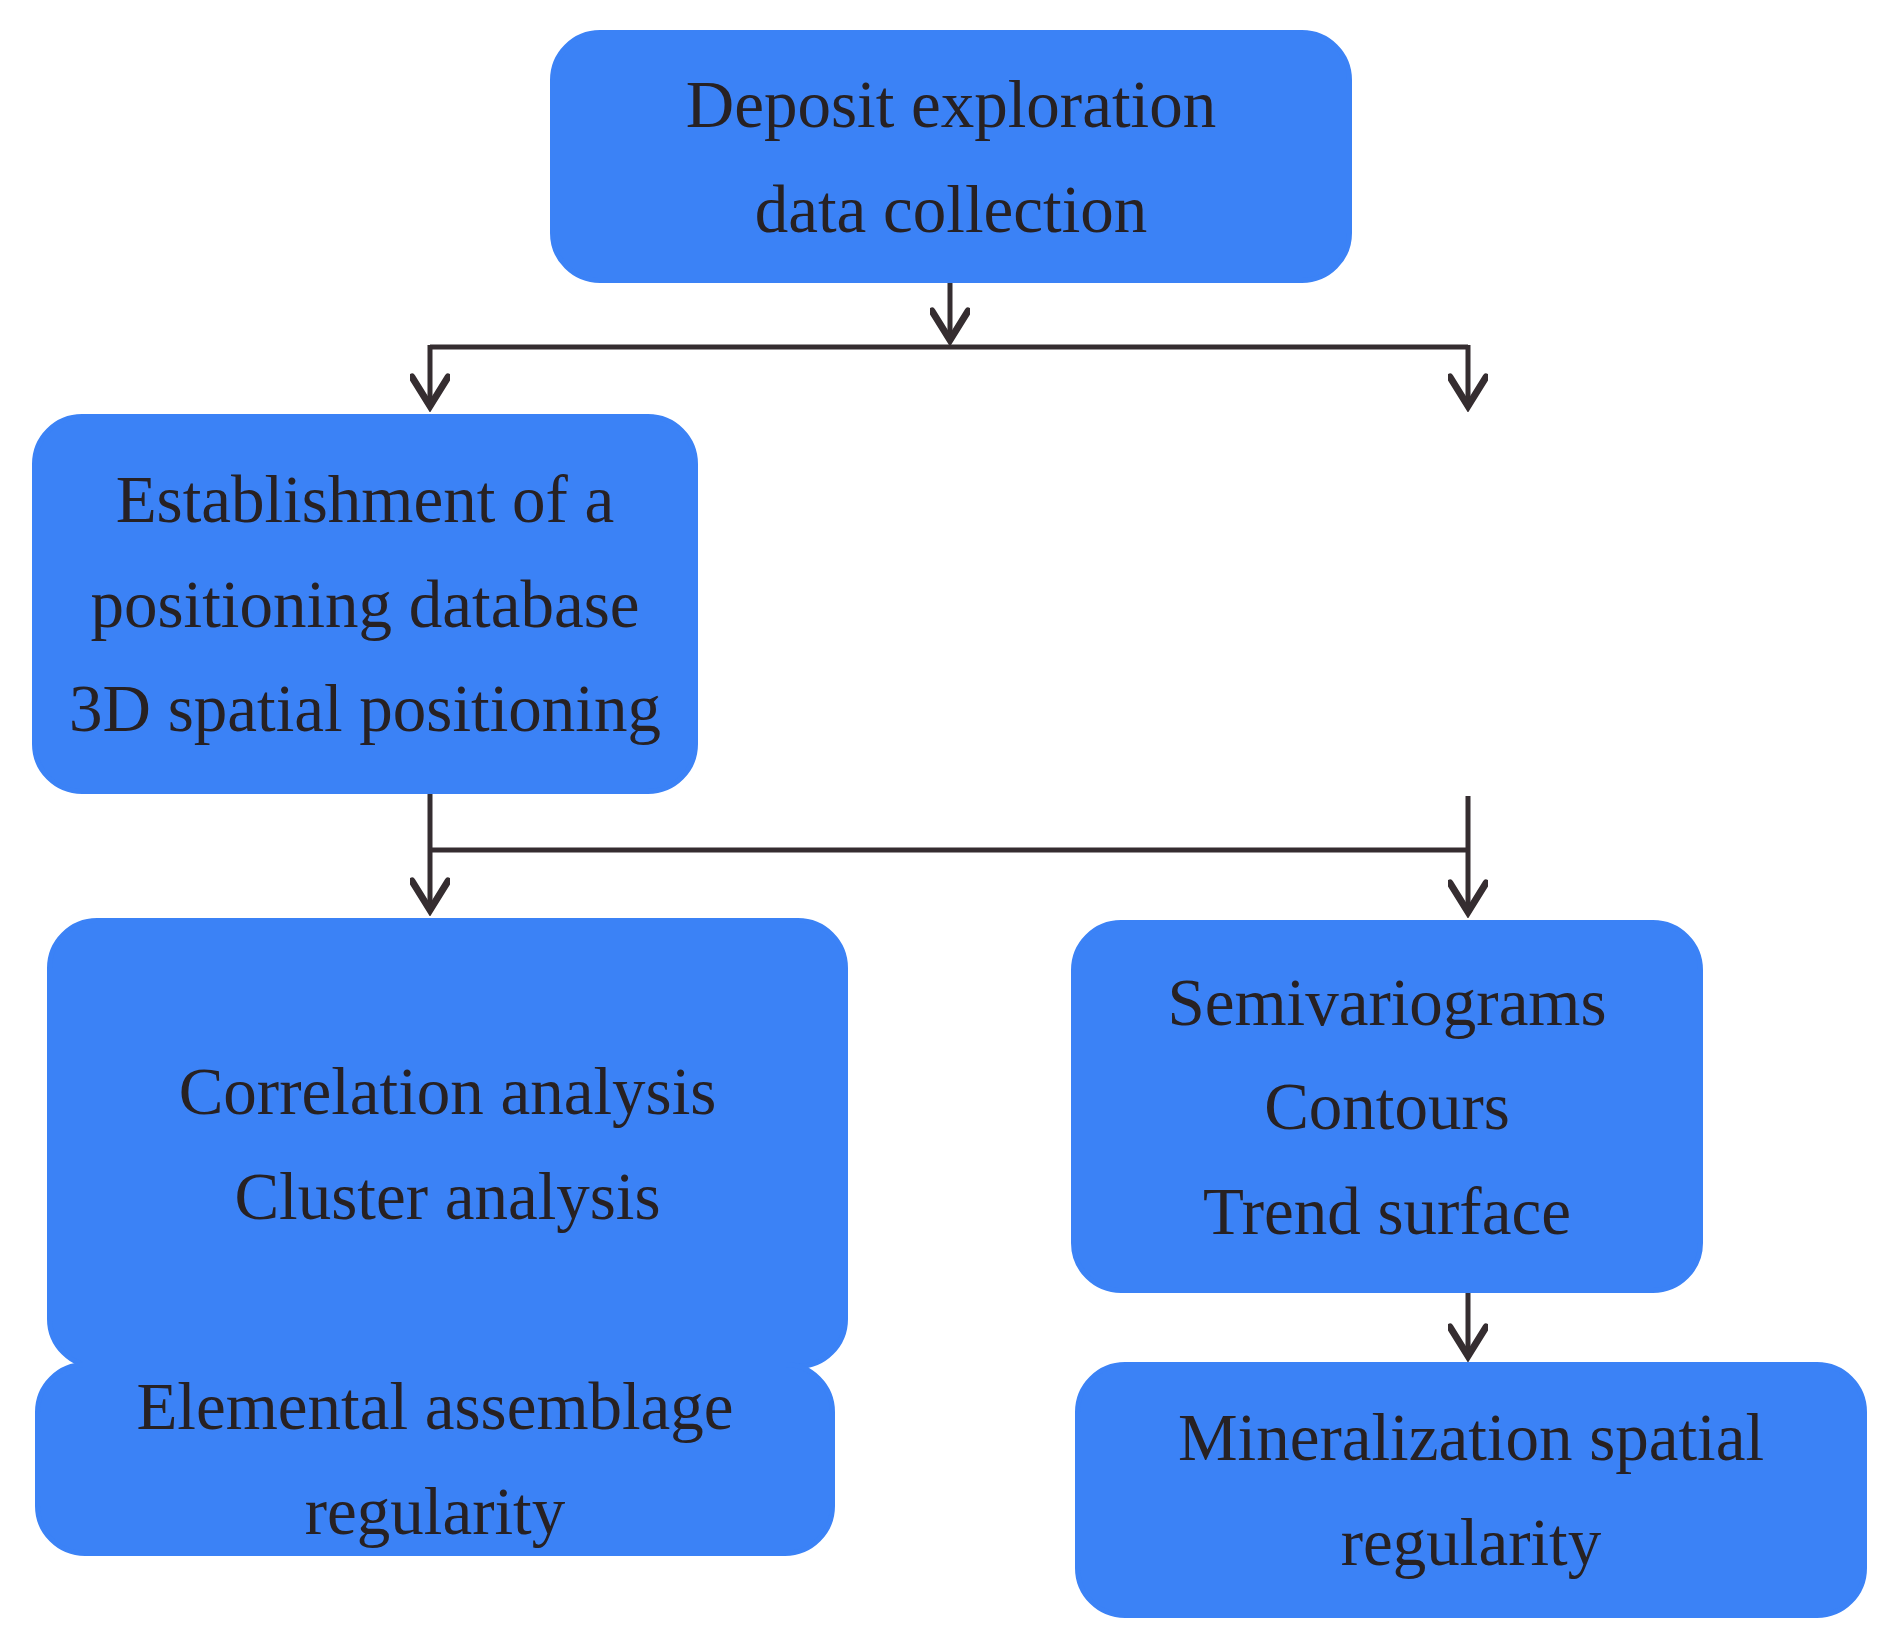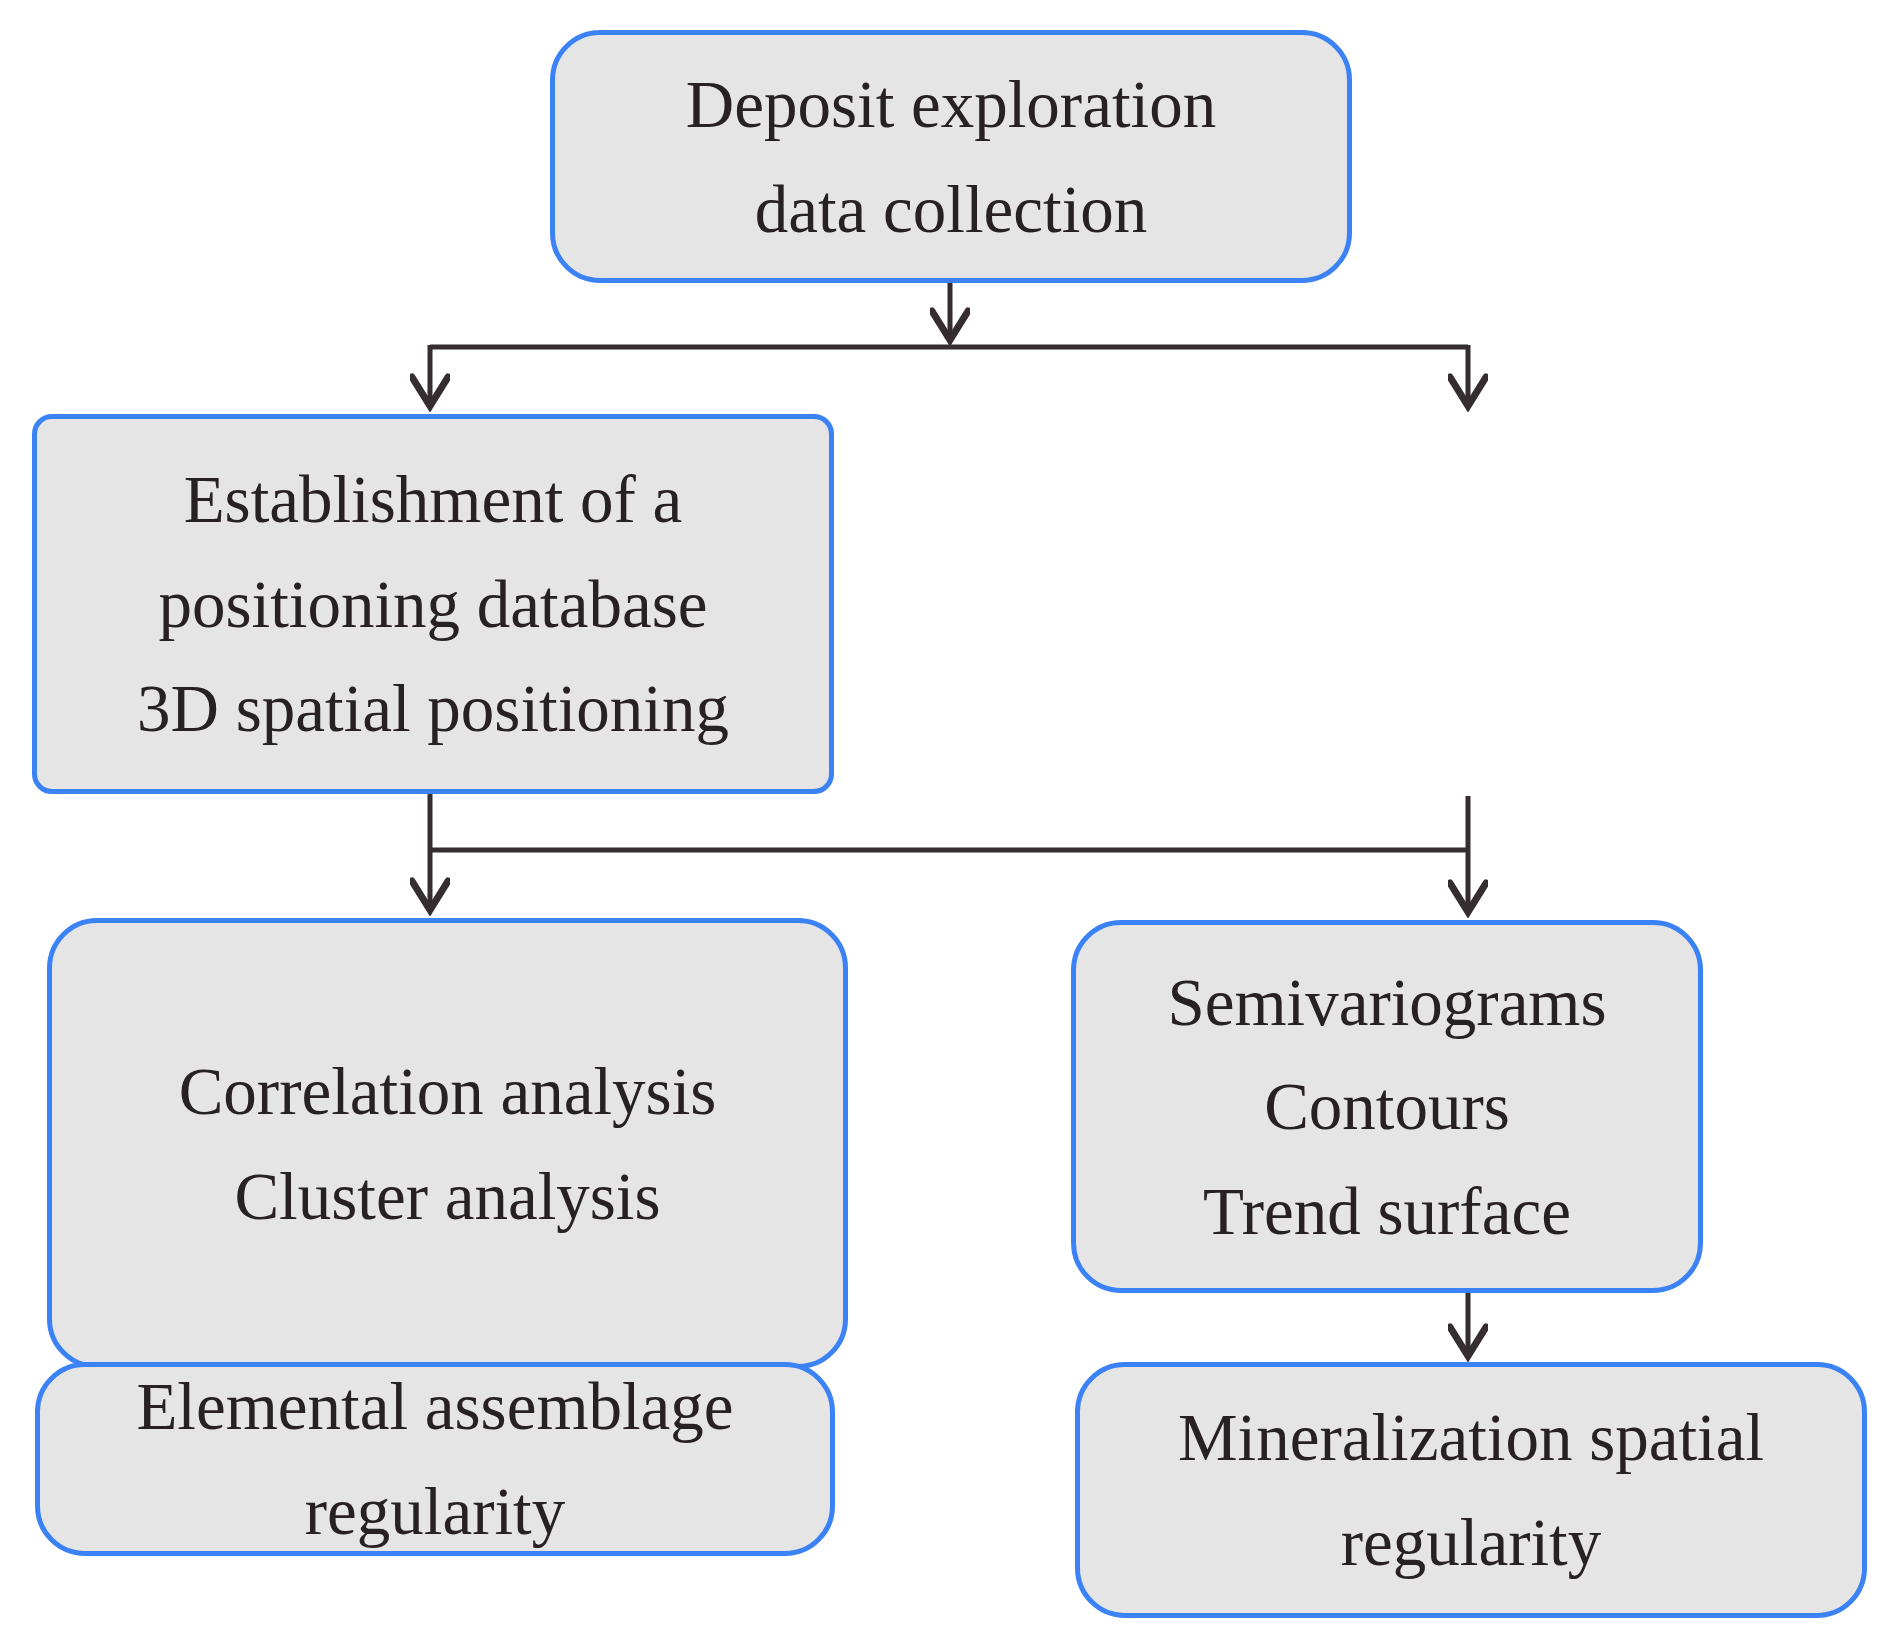--- a/index.html
+++ b/index.html
@@ -21,7 +21,7 @@
   .node {
     position: absolute;
     box-sizing: border-box;
-    background: #e5e5e5;
+    background: #3b82f6;
     border: 5px solid #3b82f6;
     border-radius: 50px;
     display: flex;

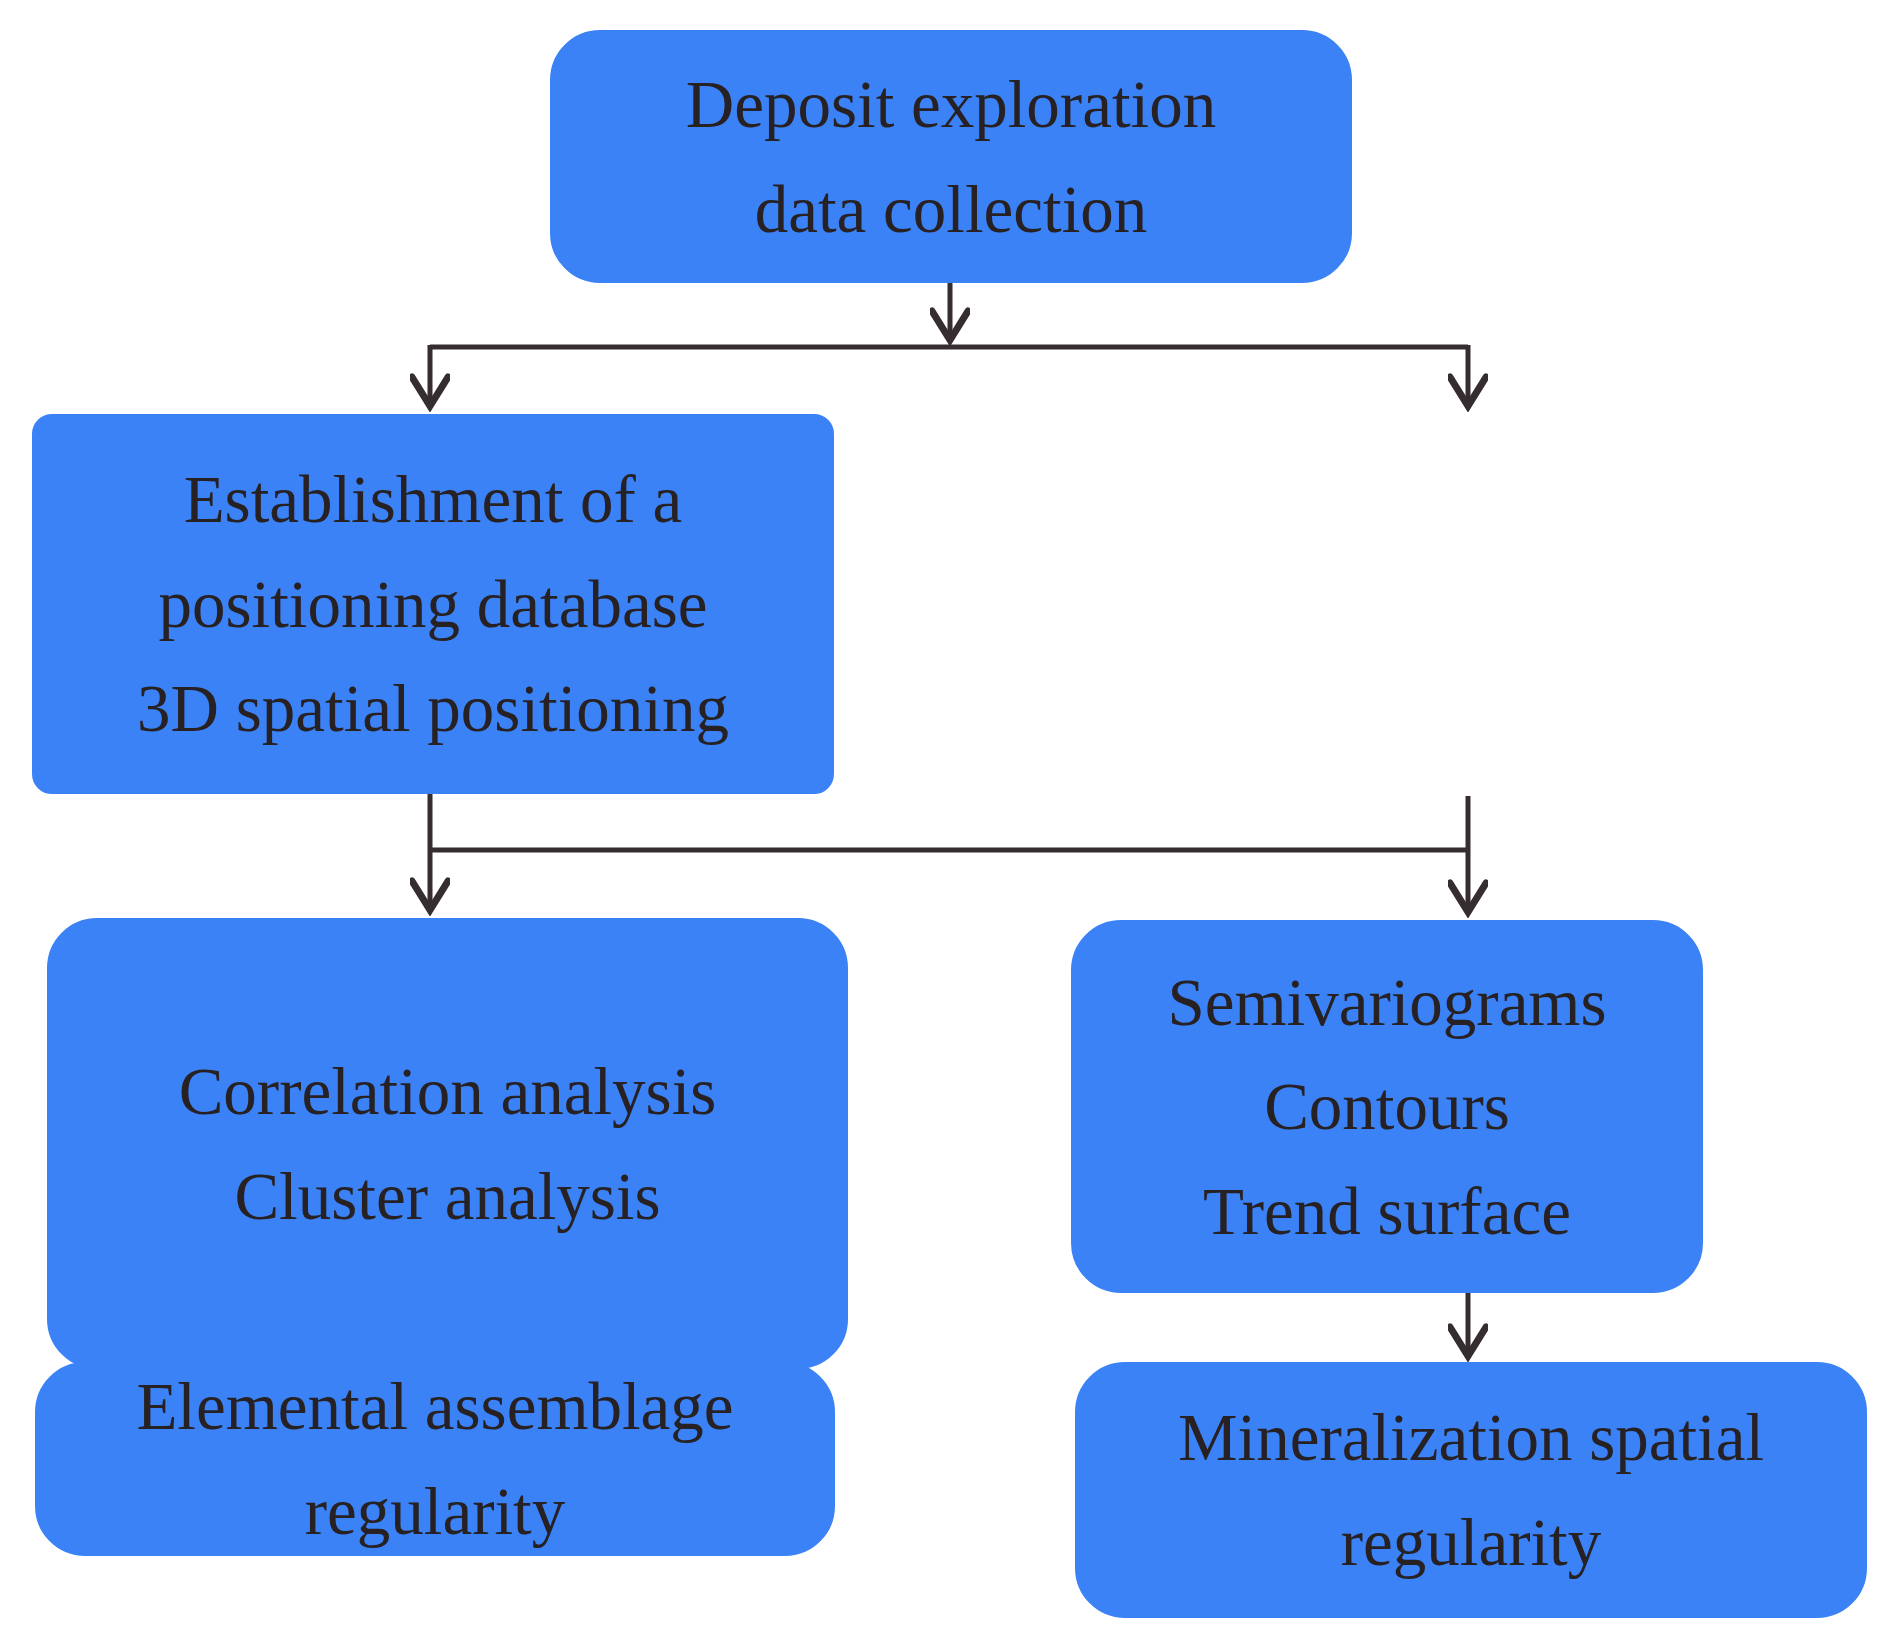--- a/index.html
+++ b/index.html
@@ -35,7 +35,7 @@
   .node .txt { display: block; }
   
   #n-deposit        { left: 550px;  top: 30px;   width: 802px; height: 253px; }
-  #n-database       { left: 32px;   top: 414px;  width: 802px; height: 380px; border-radius: 20px; }
+  #n-database       { left: 32px;   top: 414px;  width: 666px; height: 380px; }
   #n-orebody        { left: 1074px; top: 414px;  width: 790px; height: 384px; }
   #n-analysis       { left: 47px;   top: 918px;  width: 801px; height: 451px; }
   #n-geostat        { left: 1071px; top: 920px;  width: 632px; height: 373px; }

